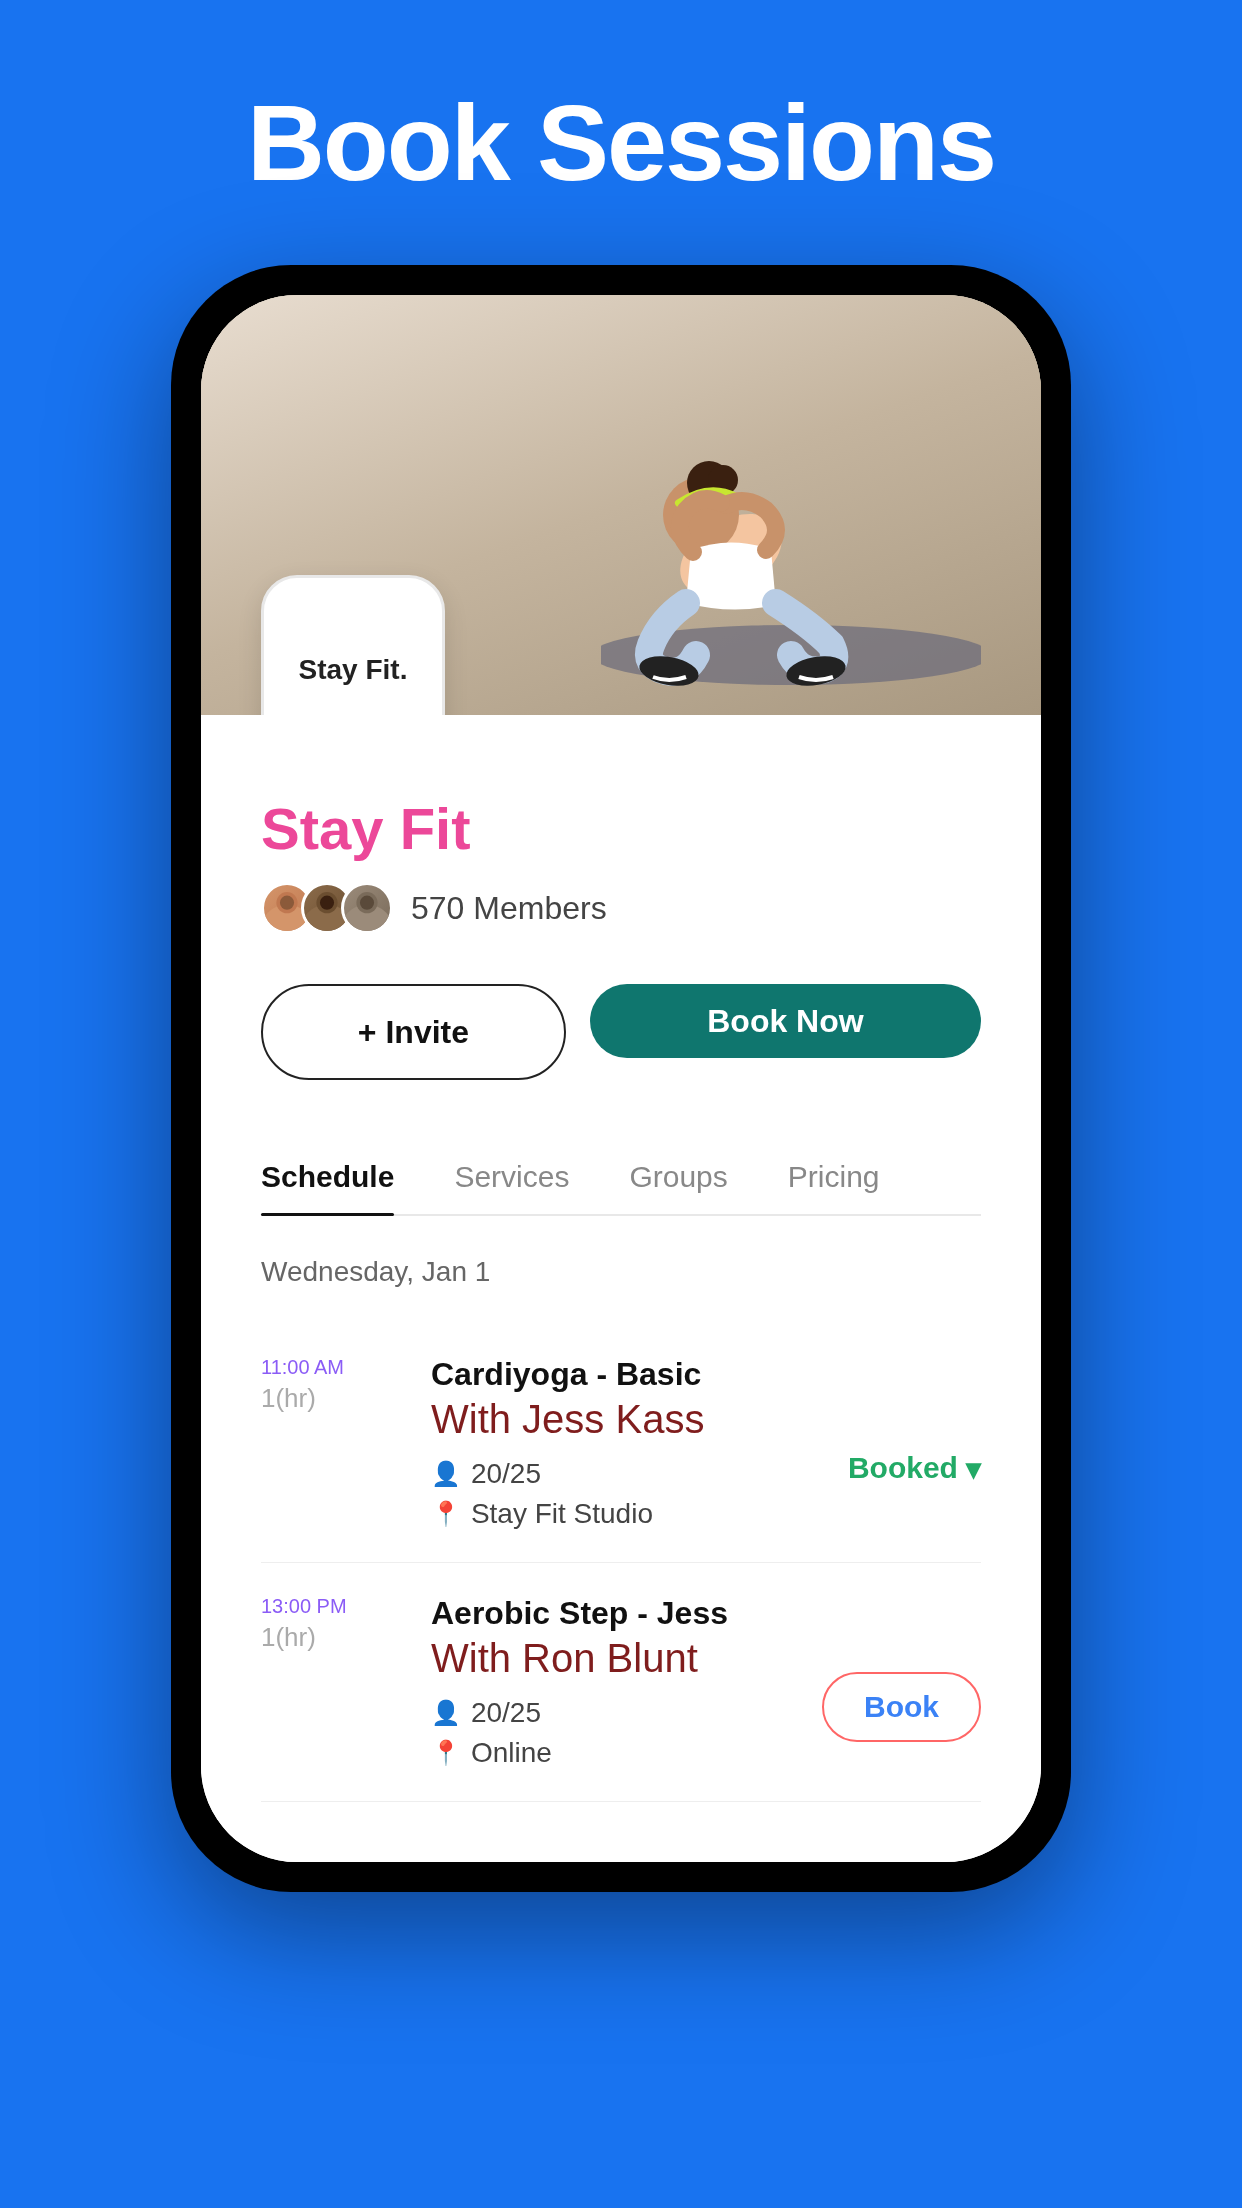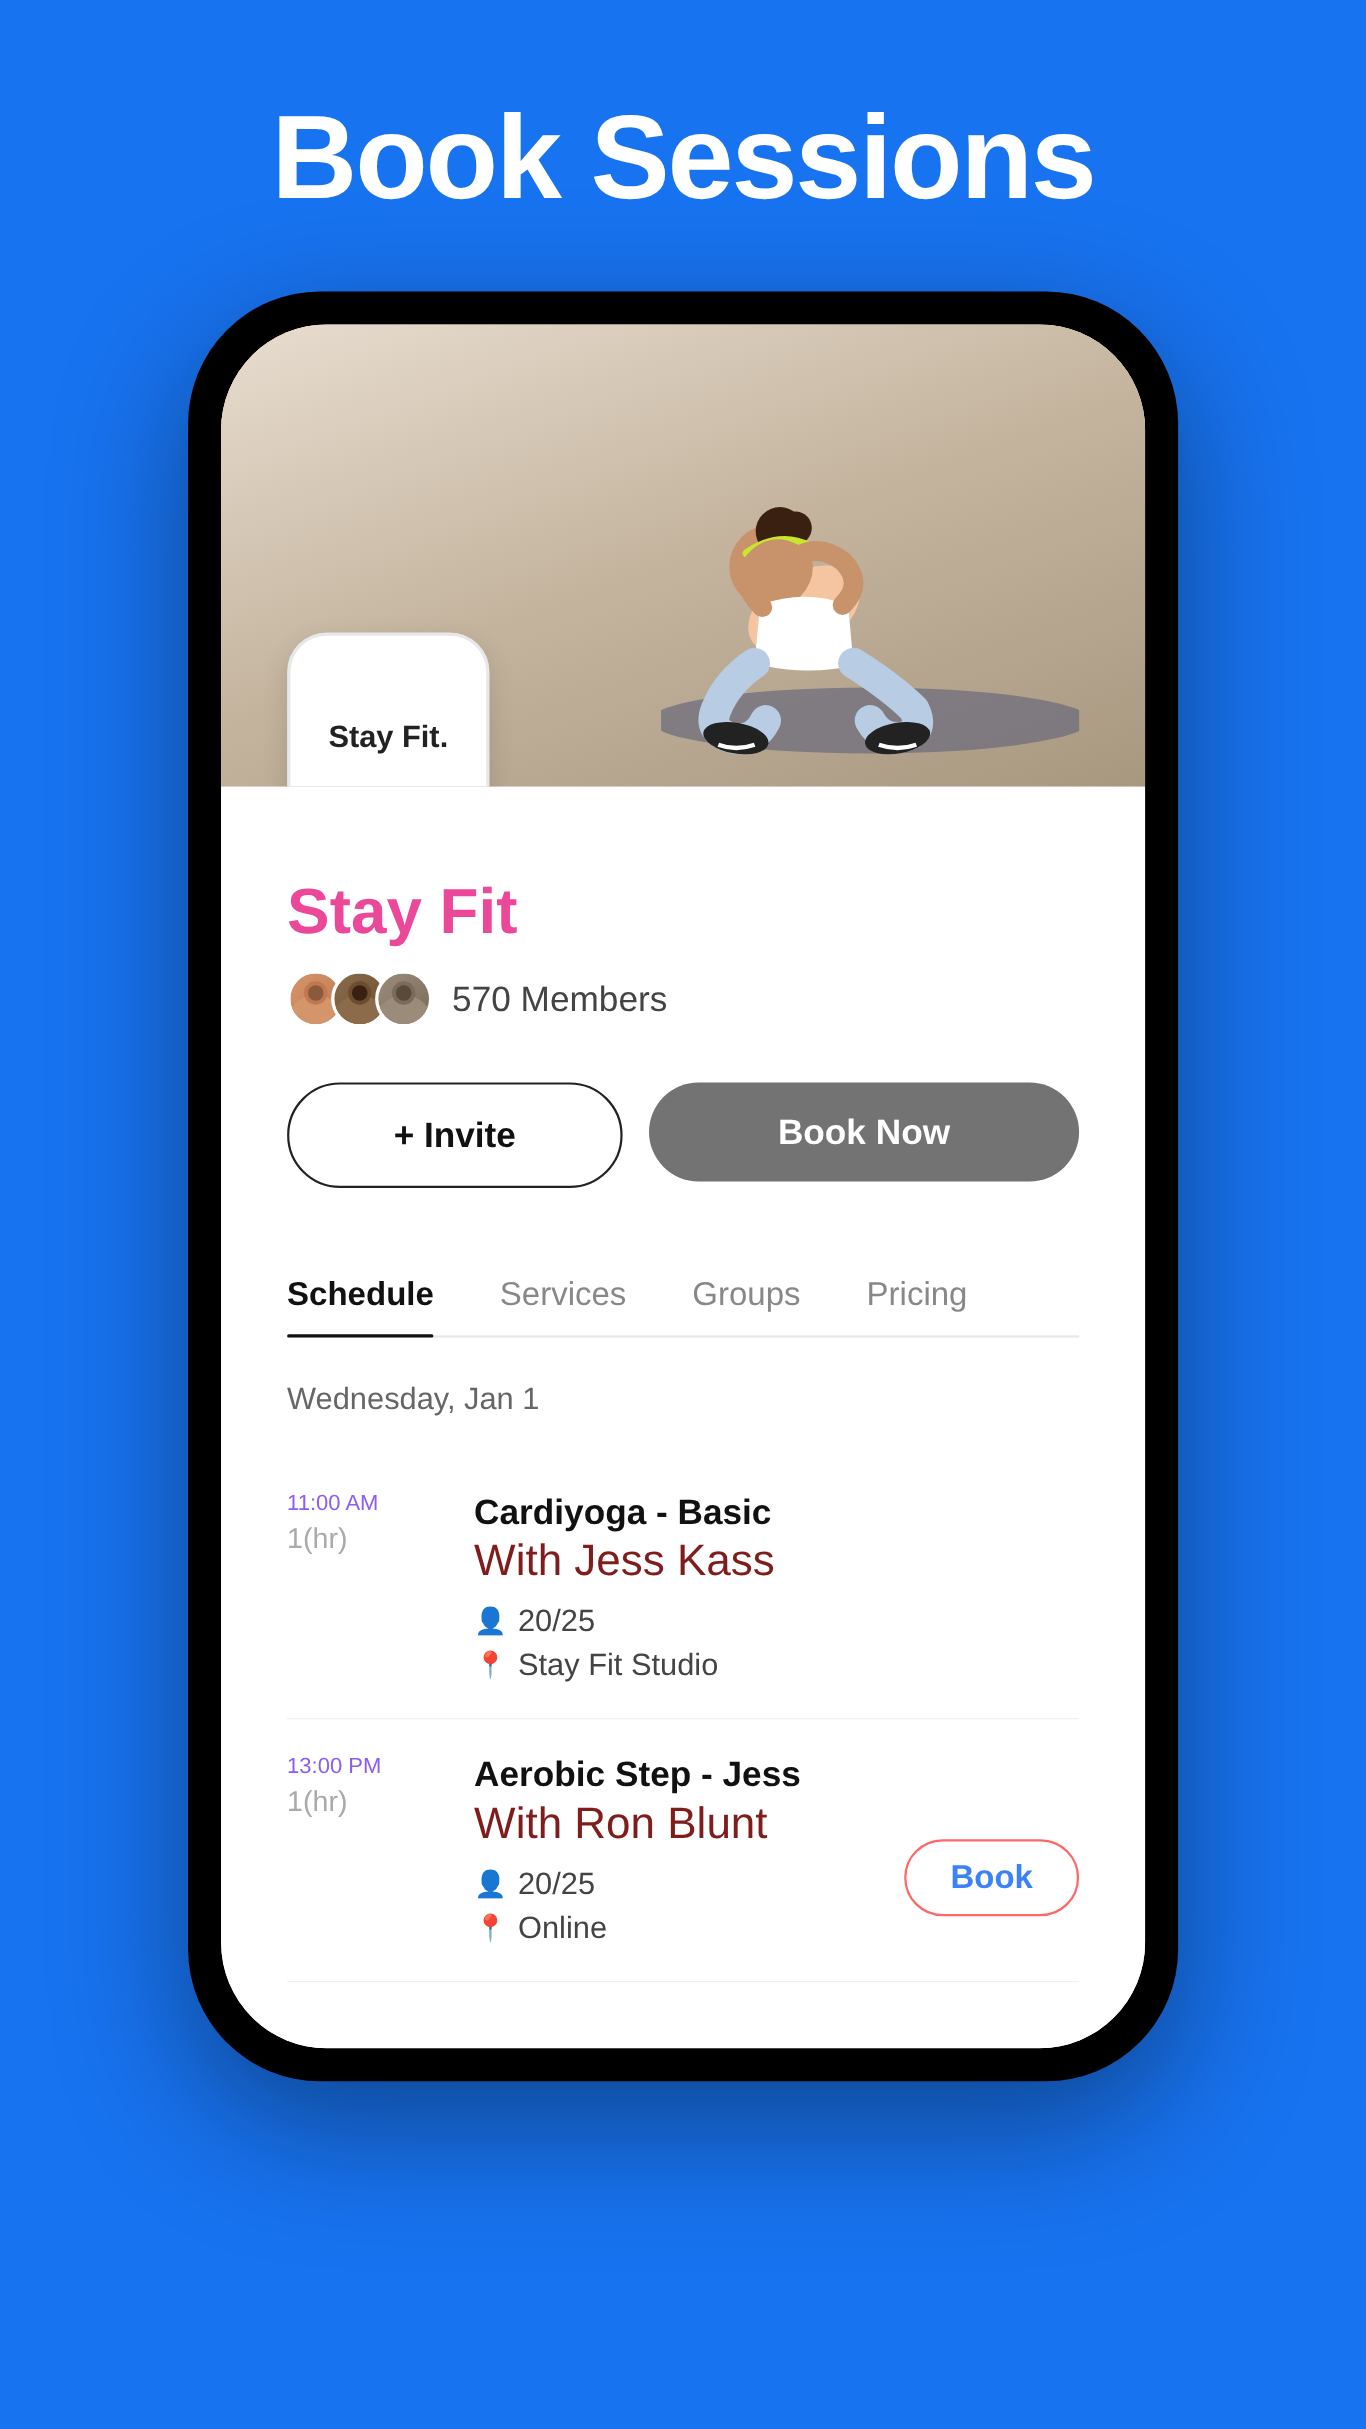--- a/index.html
+++ b/index.html
@@ -162,10 +162,10 @@
 
     .book-now-btn {
       flex: 1.3;
-      height: 90px;
+      height: 74px;
       border: none;
       border-radius: 50px;
-      background: #737373;
+      background: #0f766e;
       font-size: 32px;
       font-weight: 700;
       color: white;

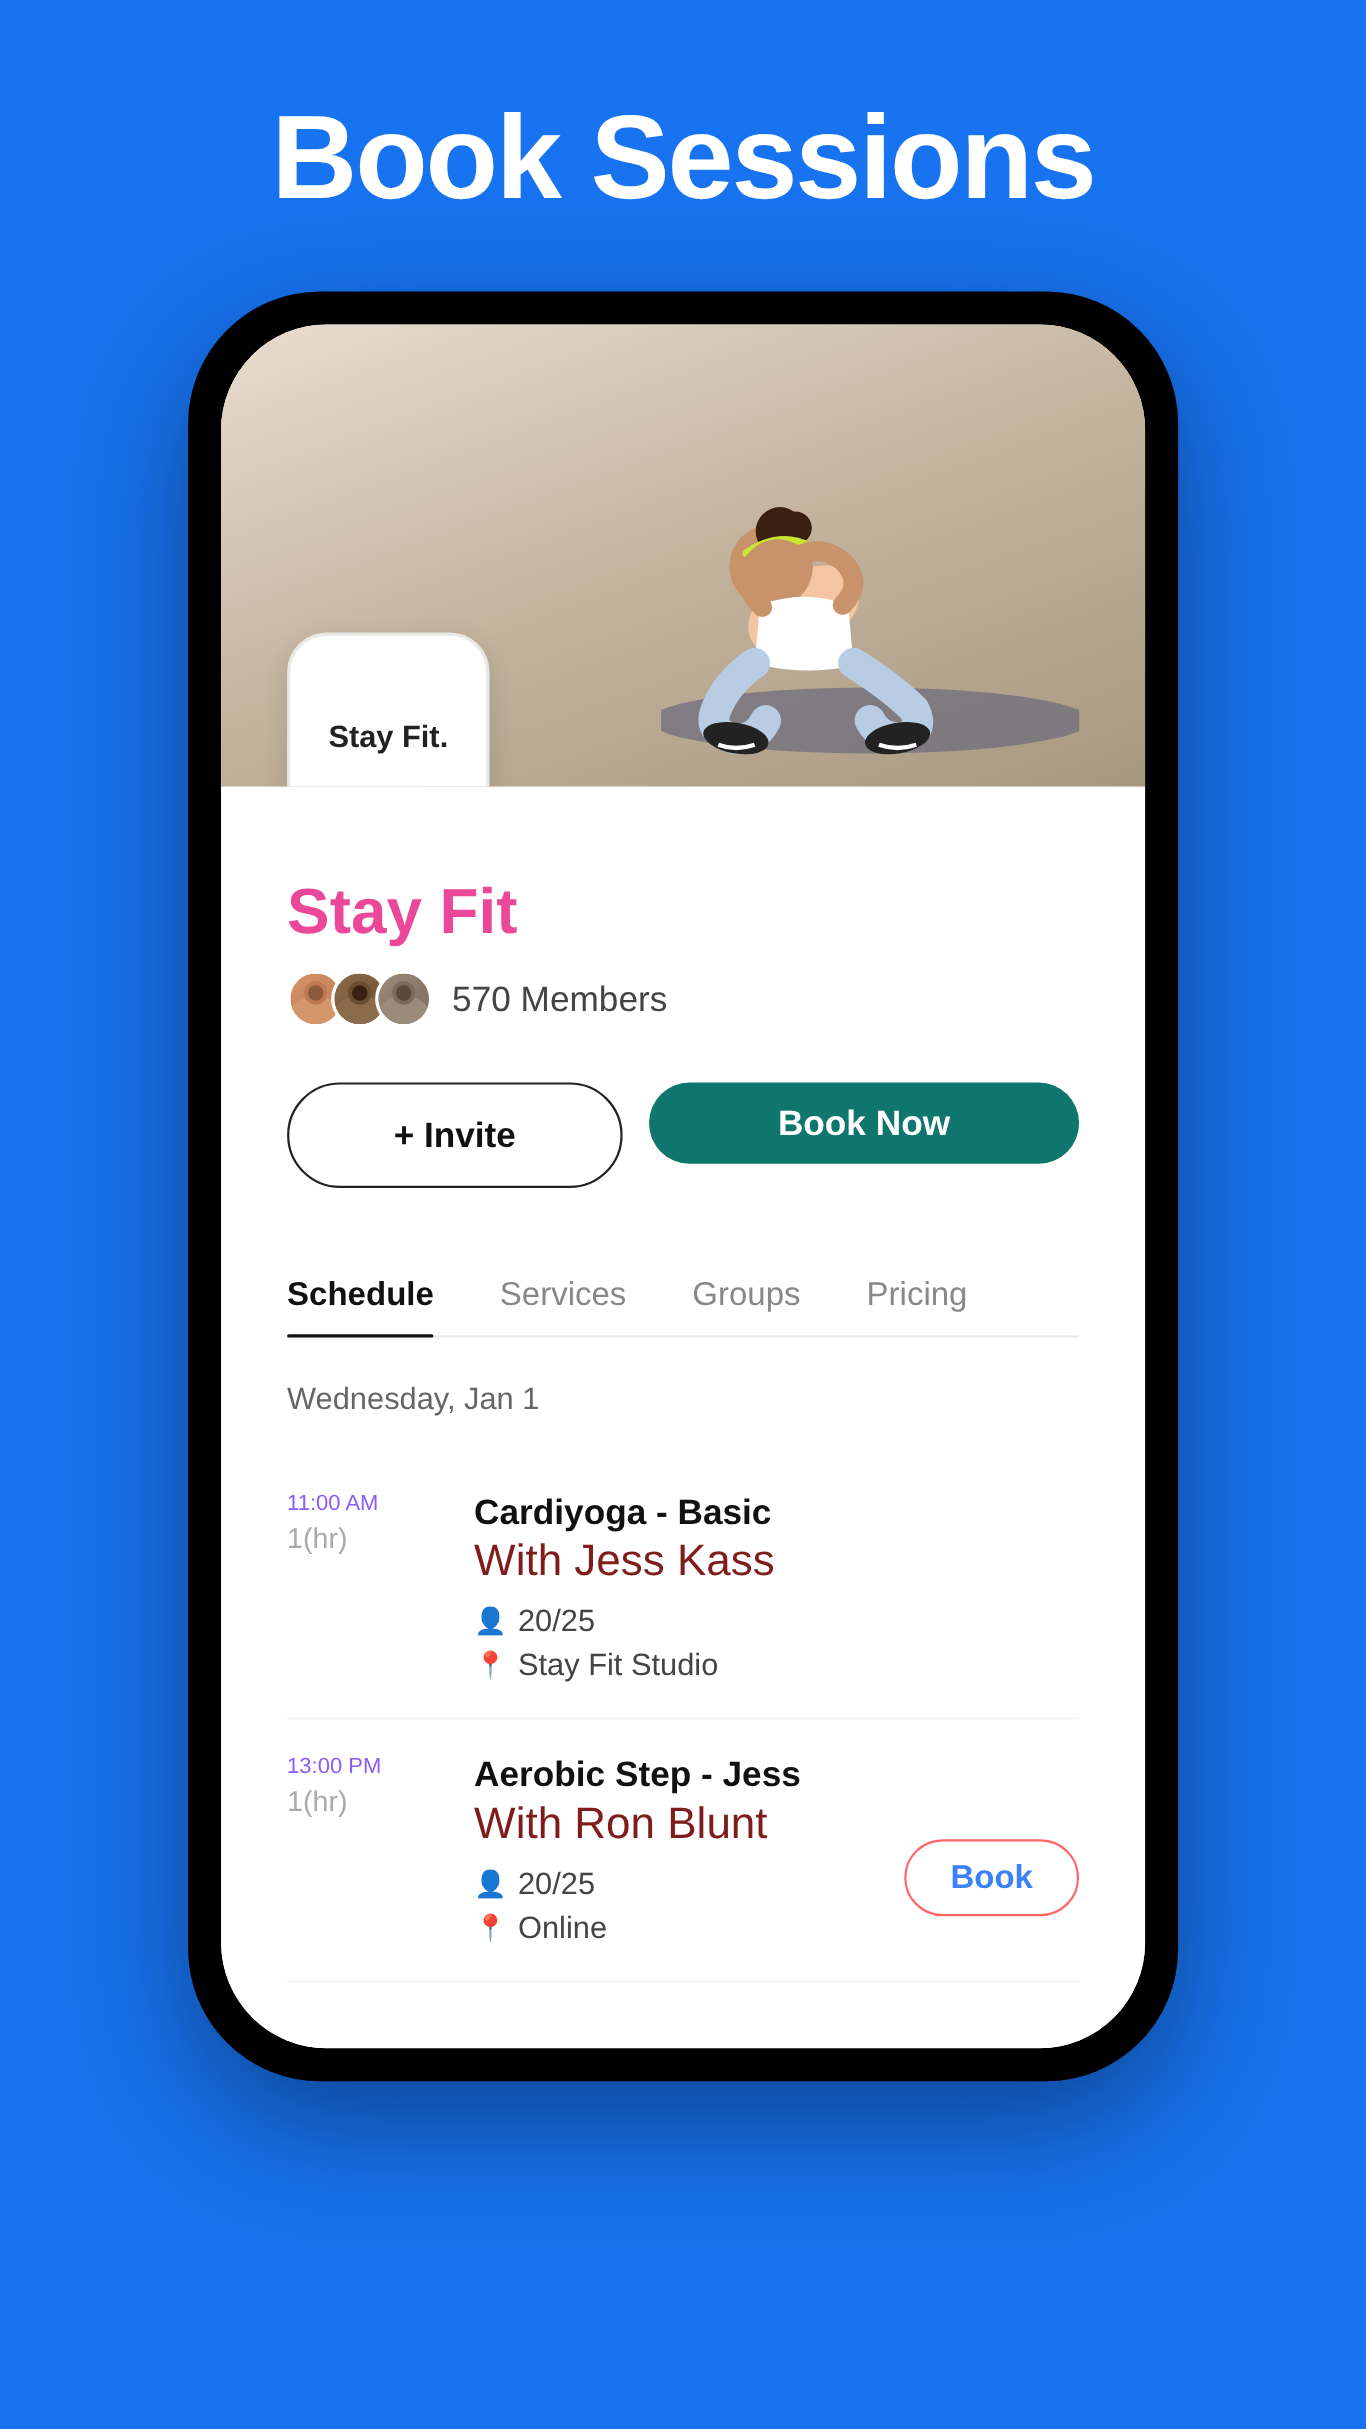--- a/index.html
+++ b/index.html
@@ -417,6 +417,12 @@
             </div>
           </div>
         </div>
+        <div class="session-action">
+          <div class="booked-badge">
+            <span>Booked</span>
+            <span>▾</span>
+          </div>
+        </div>
       </div>
 
       <div class="session-item">

